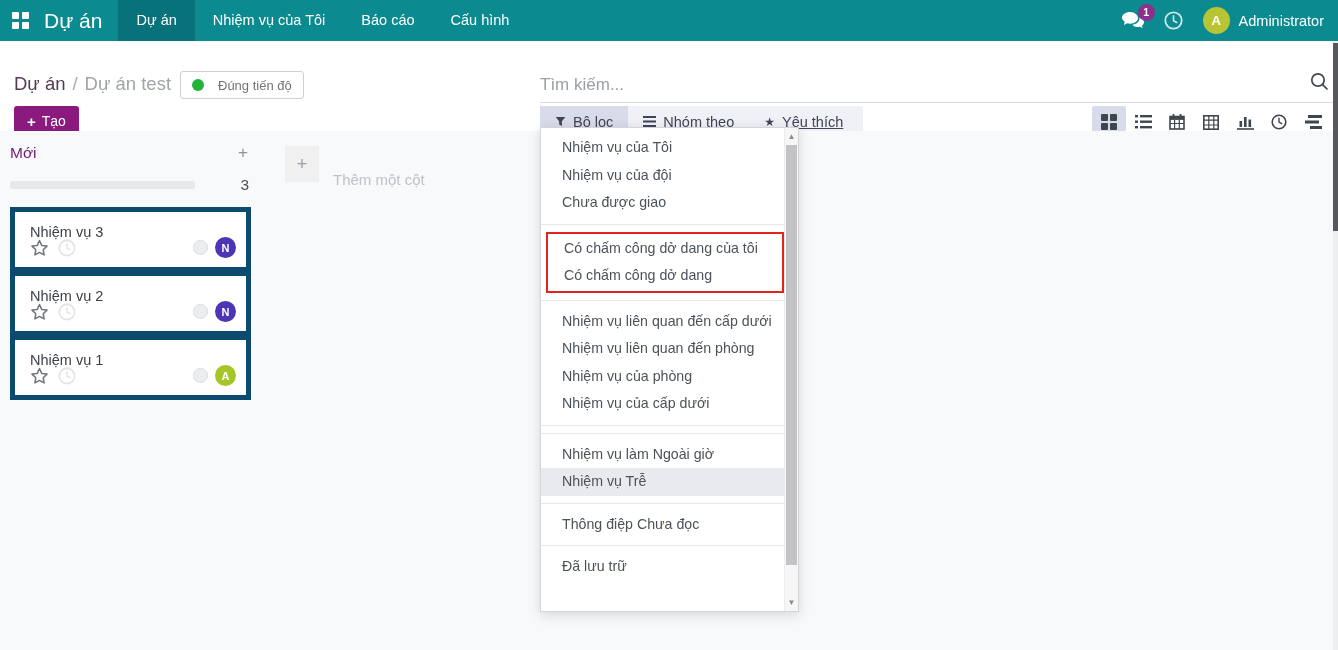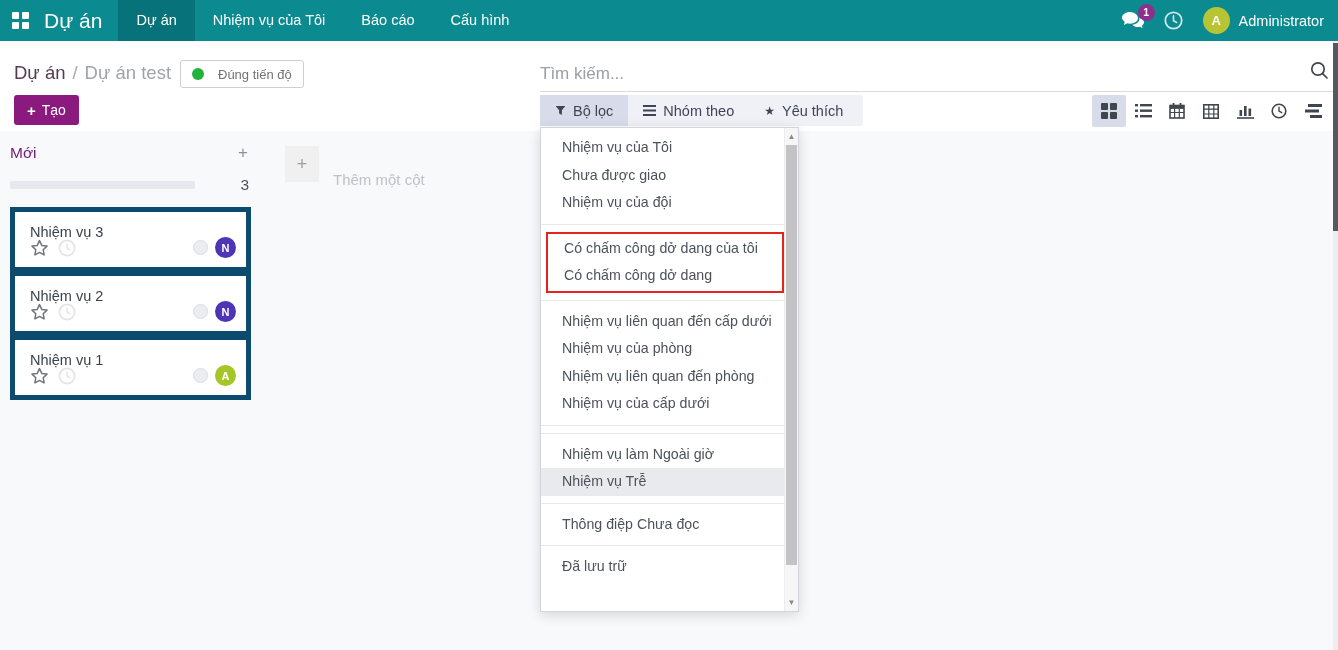--- a/index.html
+++ b/index.html
@@ -23,7 +23,7 @@
   .user-name { font-size:14.5px; }
 
   
-  .control-panel { position:absolute; left:0; top:46px; width:1338px; height:90px; background:#fff; }
+  .control-panel { position:absolute; left:0; top:57px; width:1338px; height:90px; background:#fff; }
   .breadcrumb { position:absolute; left:14px; top:16px; font-size:18.5px; }
   .breadcrumb .root { color:#543a50; cursor:pointer; }
   .breadcrumb .sep { color:#a6aab0; margin:0 7px; }

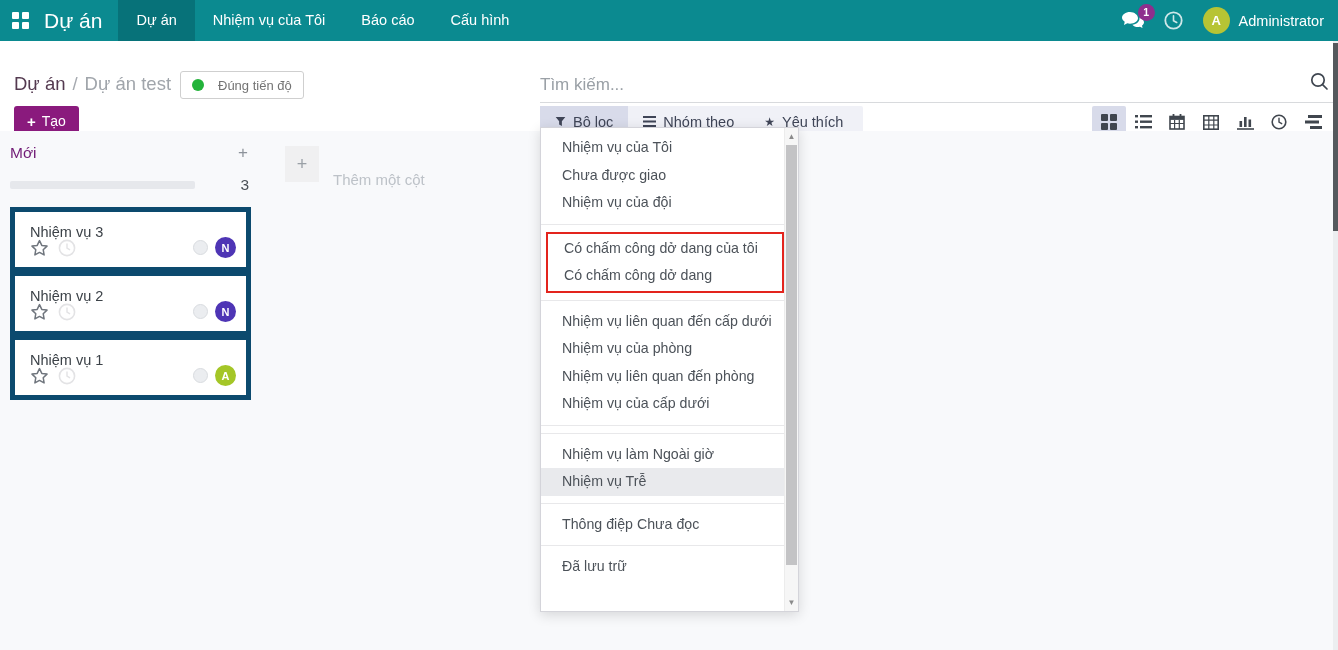--- a/index.html
+++ b/index.html
@@ -41,7 +41,7 @@
   .search-icon { position:absolute; left:1310px; top:15px; cursor:pointer; }
 
   .filter-bar { position:absolute; left:540px; top:49px; width:323px; height:31px; background:#f0f1f7; border-radius:2px; display:flex; }
-  .fb-btn { display:flex; align-items:center; gap:7px; padding:0 15px; font-size:14.5px; color:#3f4557; cursor:pointer; border-radius:0; white-space:nowrap; }
+  .fb-btn { display:flex; align-items:center; gap:7px; padding:0 15px; font-size:14.5px; color:#3f4557; cursor:pointer; border-radius:0; white-space:nowrap;text-decoration:underline; }
   .fb-btn.active { background:#d8dbea; }
   .fb-btn svg, .fb-btn .star { flex:0 0 auto; }
   .fb-btn .star { font-size:12px; }

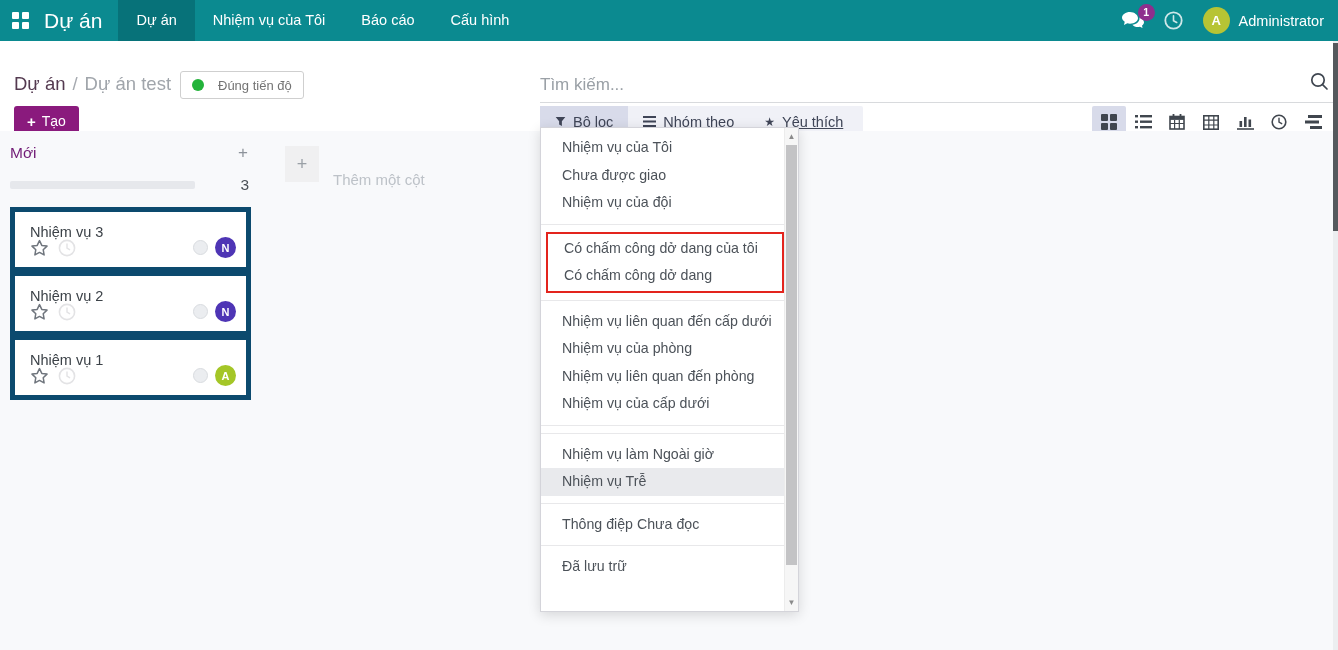--- a/index.html
+++ b/index.html
@@ -324,8 +324,8 @@
   <div class="dropdown">
     <div class="menu">
       <div class="menu-item">Nhiệm vụ của Tôi</div>
+      <div class="menu-item">Nhiệm vụ của đội</div>
       <div class="menu-item">Chưa được giao</div>
-      <div class="menu-item">Nhiệm vụ của đội</div>
       <div class="menu-divider"></div>
       <div class="red-box" style="border-color: rgb(227, 36, 29);">
         <div class="menu-item">Có chấm công dở dang của tôi</div>

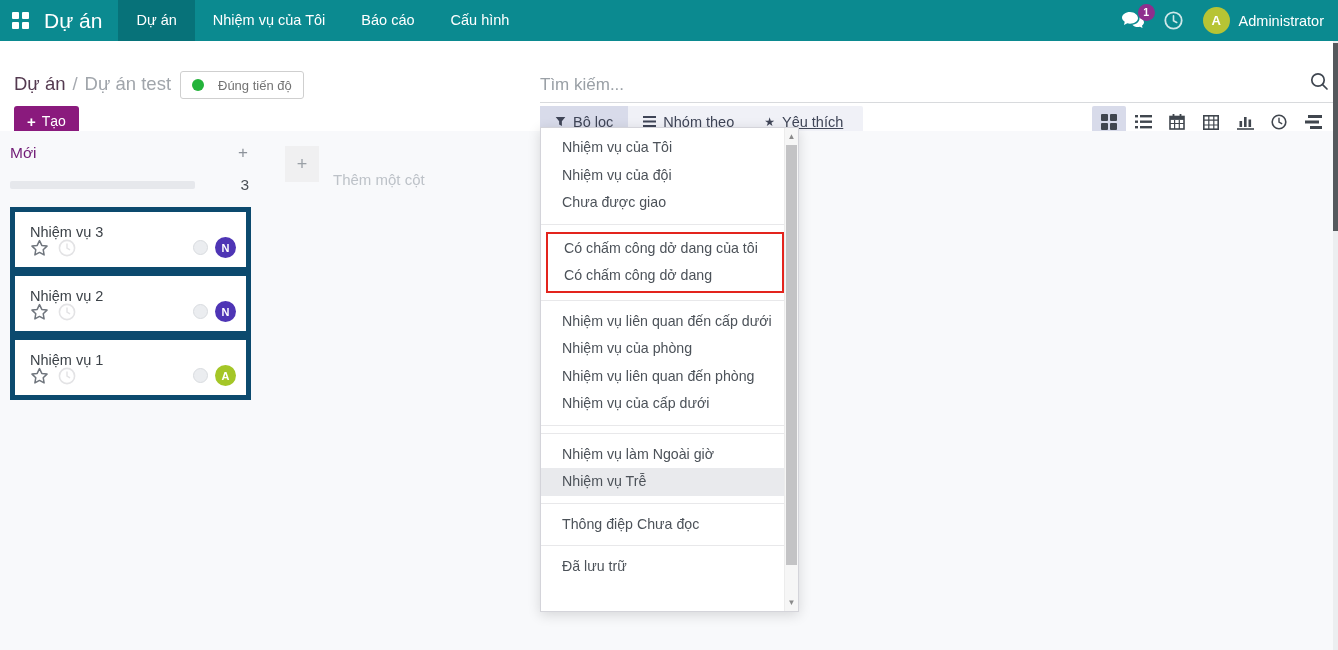--- a/index.html
+++ b/index.html
@@ -333,8 +333,8 @@
       </div>
       <div class="menu-divider"></div>
       <div class="menu-item">Nhiệm vụ liên quan đến cấp dưới</div>
+      <div class="menu-item">Nhiệm vụ liên quan đến phòng</div>
       <div class="menu-item">Nhiệm vụ của phòng</div>
-      <div class="menu-item">Nhiệm vụ liên quan đến phòng</div>
       <div class="menu-item">Nhiệm vụ của cấp dưới</div>
       <div class="menu-divider"></div>
       <div class="menu-divider"></div>

